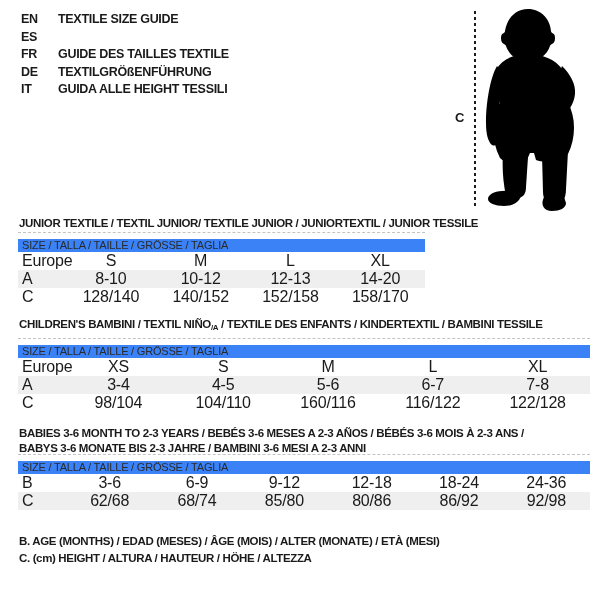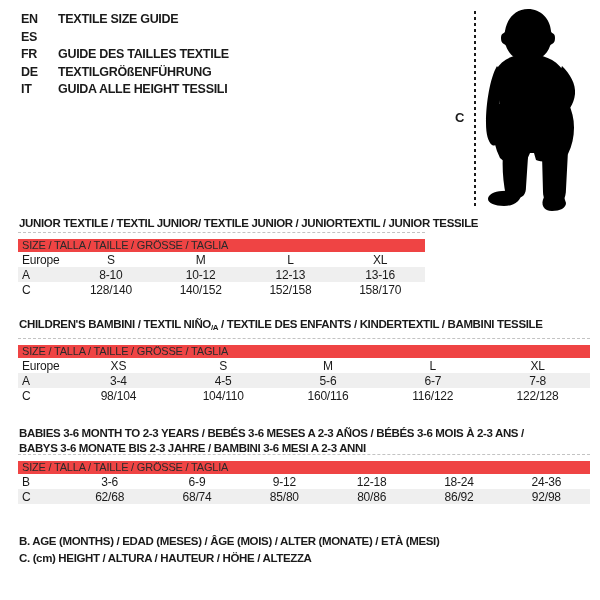--- a/index.html
+++ b/index.html
@@ -35,7 +35,7 @@
   #tbl2 { top:338px; width:572px; }
   #tbl3 { top:454px; width:572px; }
   .tbl-hdr {
-    background:#ef4444; font-size:11px; color:#2a2a2a;
+    background:#3b82f6; font-size:11px; color:#2a2a2a;
     height:13px; line-height:13px; padding-left:4px; letter-spacing:-0.2px;
   }
   table { border-collapse:collapse; width:100%; table-layout:fixed; }

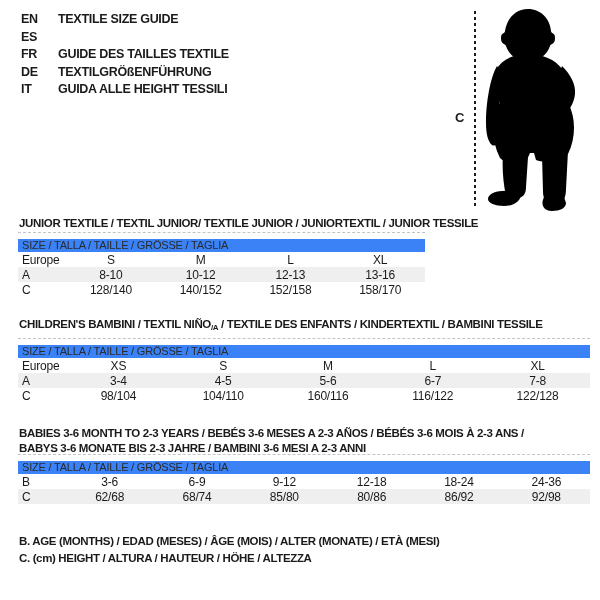--- a/index.html
+++ b/index.html
@@ -39,7 +39,7 @@
     height:13px; line-height:13px; padding-left:4px; letter-spacing:-0.2px;
   }
   table { border-collapse:collapse; width:100%; table-layout:fixed; }
-  td { font-size:12px; height:15px; padding:0; text-align:center; letter-spacing:-0.2px; white-space:nowrap; }
+  td { font-size:16px; height:15px; padding:0; text-align:center; letter-spacing:-0.2px; white-space:nowrap; }
   td.lbl { text-align:left; padding-left:4px; }
   tr.shaded { background:#efefef; }
   col.lblcol { width:48px; }

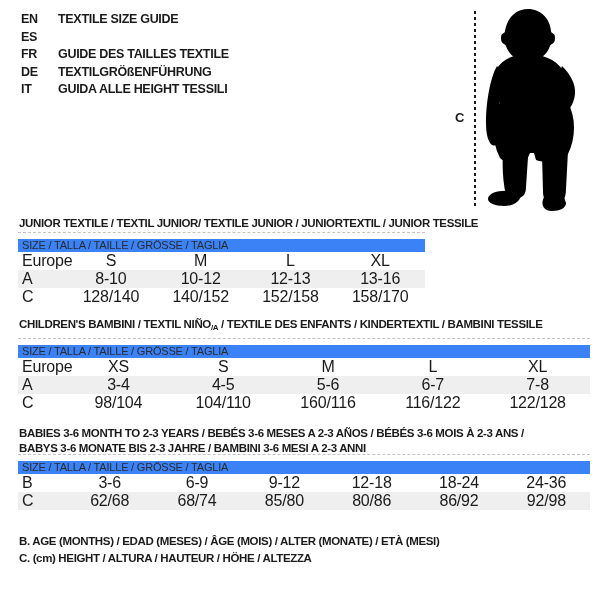--- a/index.html
+++ b/index.html
@@ -126,7 +126,7 @@
         <td>8-10</td>
         <td>10-12</td>
         <td>12-13</td>
-        <td>13-16</td>
+        <td>14-20</td>
       </tr>
       <tr>
         <td class="lbl">C</td>

